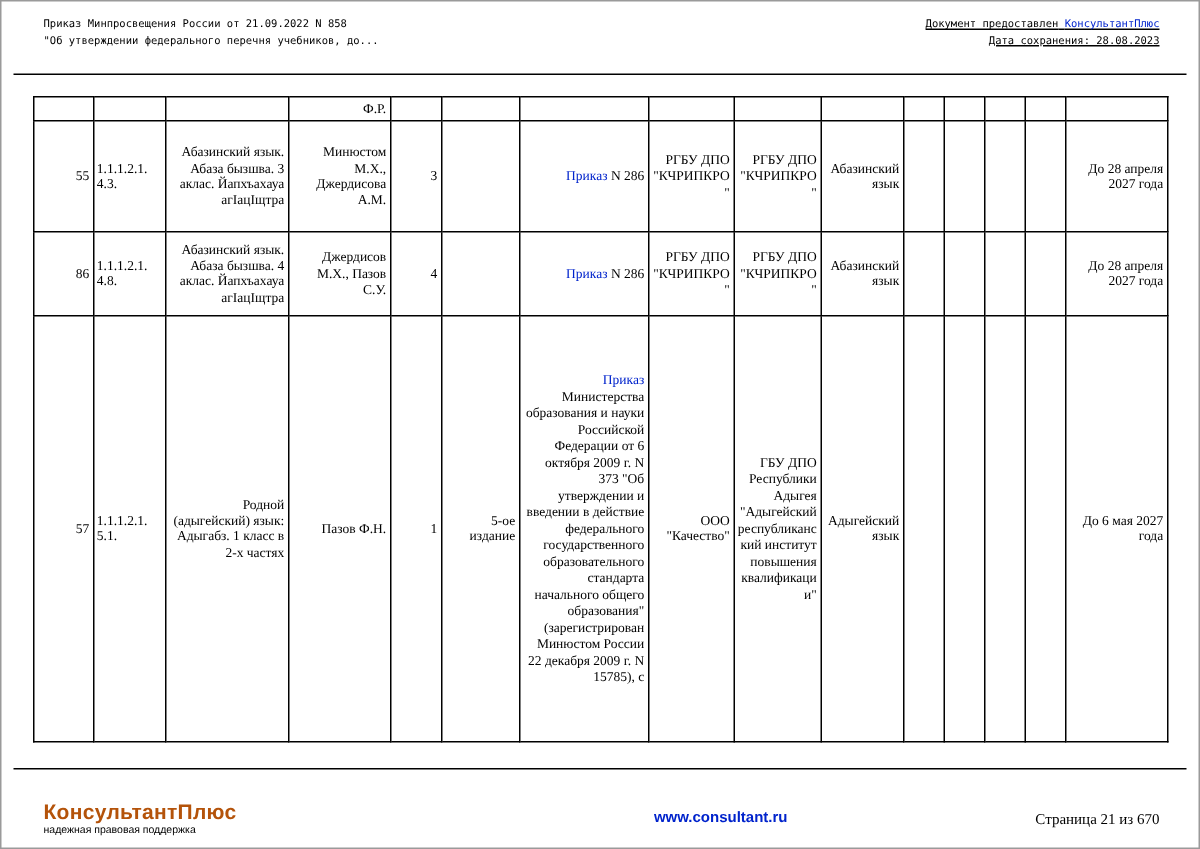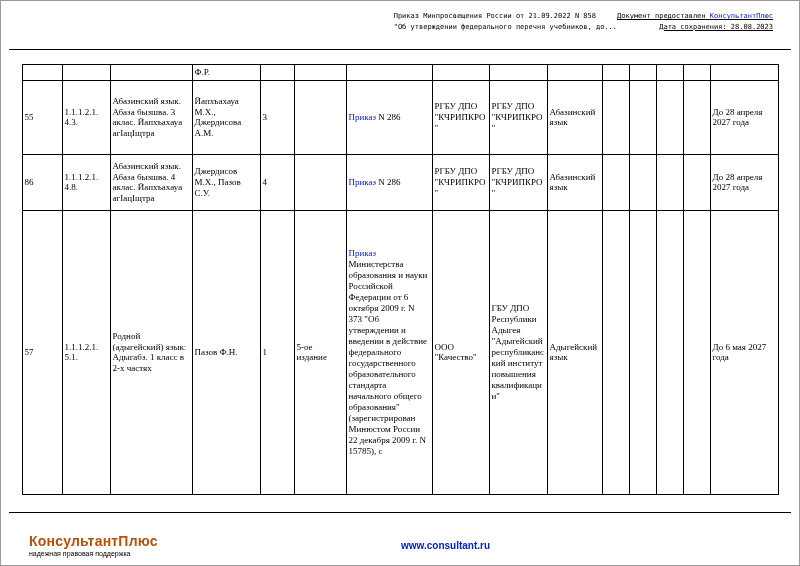--- a/index.html
+++ b/index.html
@@ -7,7 +7,7 @@
   body{ margin:0; background:#d9d9d9; font-family:"Liberation Serif", serif; }
   .page{ width:800px; height:566px; background:#fff; border:1px solid #9a9a9a;
          position:relative; overflow:hidden; margin:0 auto; }
-  .header{ display:flex; justify-content:flex-end; align-items:flex-start;
+  .header{ display:flex; justify-content:space-between; align-items:flex-start;
            padding:10px 26px 0 28px; font-family:"DejaVu Sans Mono", monospace;
            font-size:7px; line-height:1.5; color:#000; height:48px; }
   .header-right{ text-align:right;text-decoration:underline; }

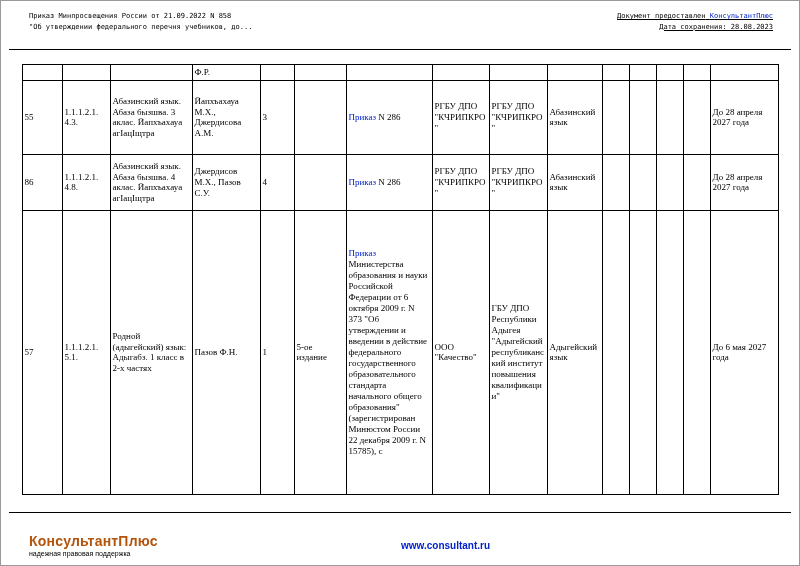--- a/index.html
+++ b/index.html
@@ -15,7 +15,7 @@
   .rule{ border-top:1px solid #000; margin:0 8px; }
   table{ border-collapse:collapse; table-layout:fixed; width:756px;
          margin:14px auto 0; font-size:9px; line-height:1.22; color:#000; }
-  td{ border:1px solid #000; text-align:left; vertical-align:middle;
+  td{ border:1px solid #000; text-align:right; vertical-align:middle;
       padding:2px; overflow-wrap:break-word; word-wrap:break-word; }
   td.code{ text-align:left; }
   tr.r-partial{ height:15px; }

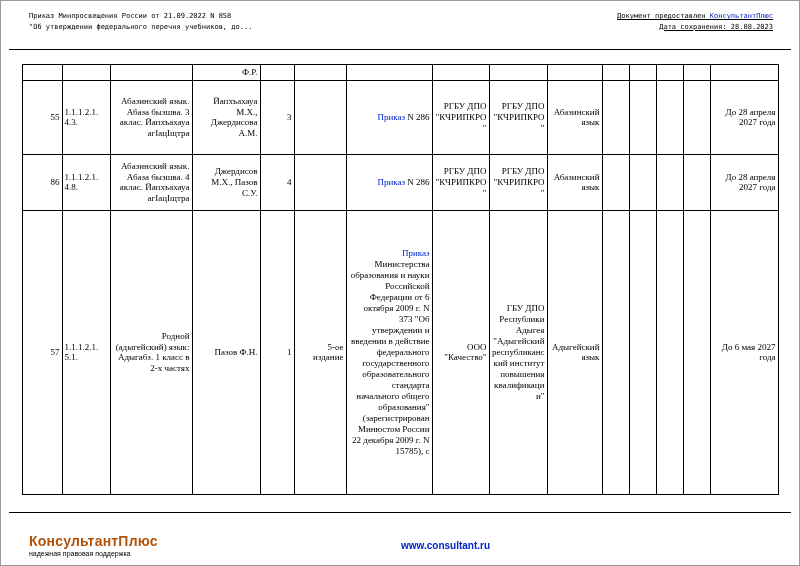--- a/index.html
+++ b/index.html
@@ -96,7 +96,7 @@
       <td>55</td>
       <td class="code">1.1.1.2.1. 4.3.</td>
       <td>Абазинский язык. Абаза бызшва. 3 аклас. Йапхъахауа агІацІщтра</td>
-      <td>Йапхъахауа М.Х., Джердисова А.М.</td>
+      <td>Минюстом М.Х., Джердисова А.М.</td>
       <td>3</td>
       <td></td>
       <td>

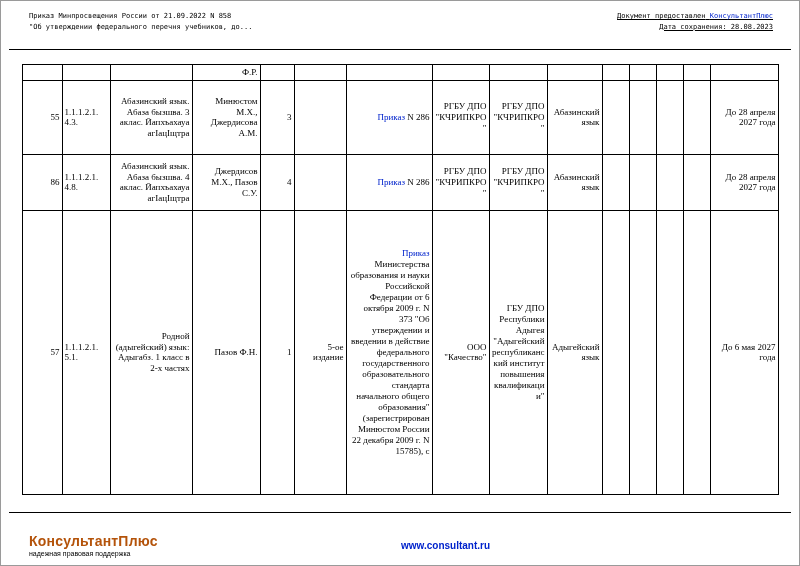--- a/index.html
+++ b/index.html
@@ -29,7 +29,7 @@
   .logo{ font-family:"Liberation Sans", sans-serif; font-weight:bold;
          font-size:14px; color:var(--logo); letter-spacing:0.2px; }
   .slogan{ font-size:7px; font-family:"Liberation Sans", sans-serif; margin-top:1px; }
-  .site{ text-align:left; font-family:"Liberation Sans", sans-serif;
+  .site{ text-align:right; font-family:"Liberation Sans", sans-serif;
          font-weight:bold; font-size:10px; color:var(--link); padding-bottom:6px; }
   .pageinfo{ text-align:right; font-size:10px; padding-bottom:5px; }
 </style>

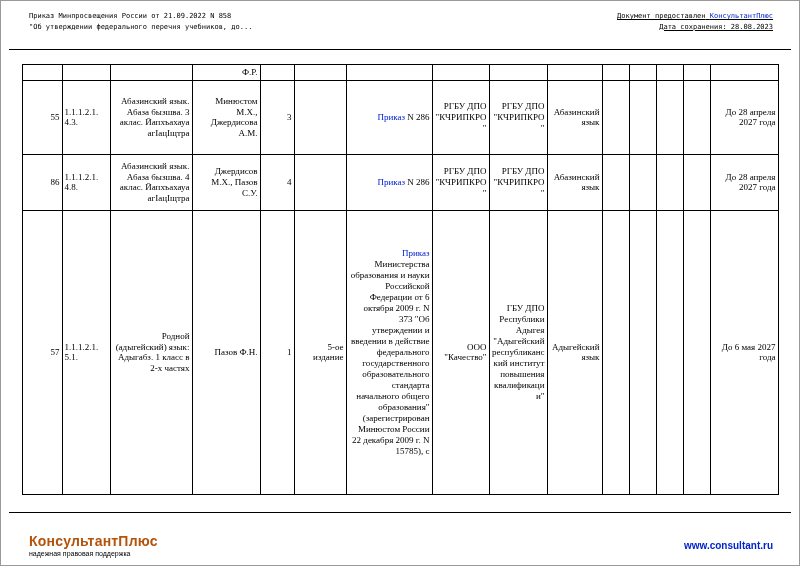--- a/index.html
+++ b/index.html
@@ -165,6 +165,7 @@
       <div class="slogan">надежная правовая поддержка</div>
     </div>
     <div class="site">www.consultant.ru</div>
+    <div class="pageinfo">Страница 21 из 670</div>
   </div>
 
 </div>

